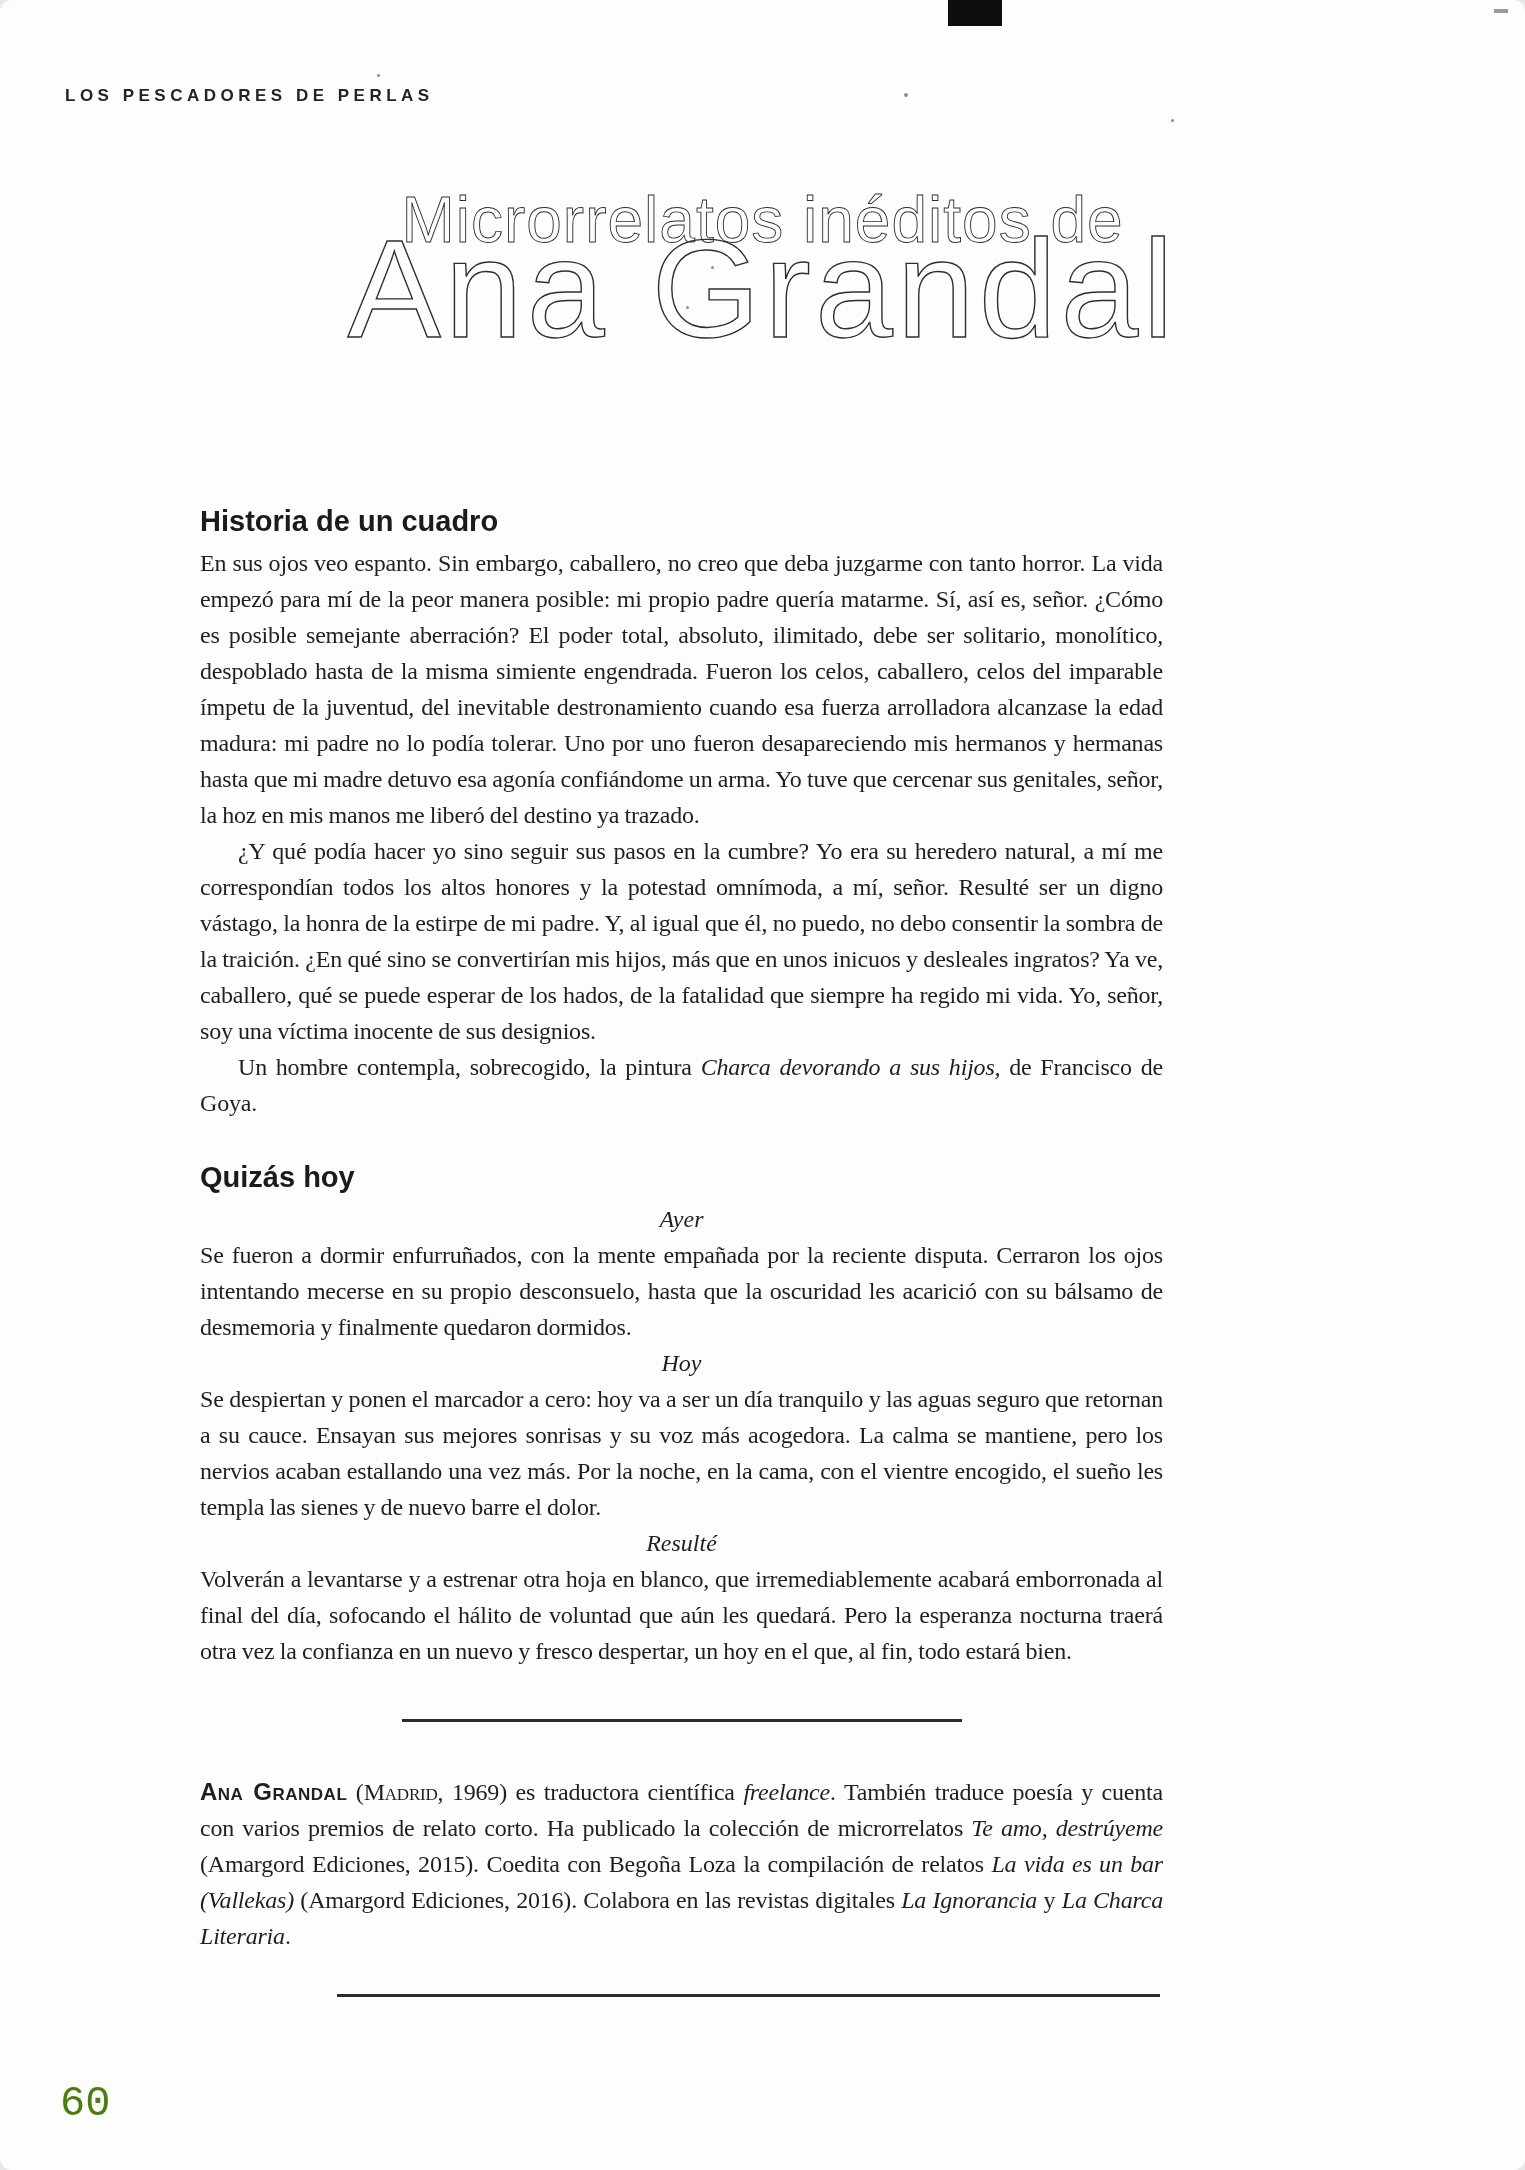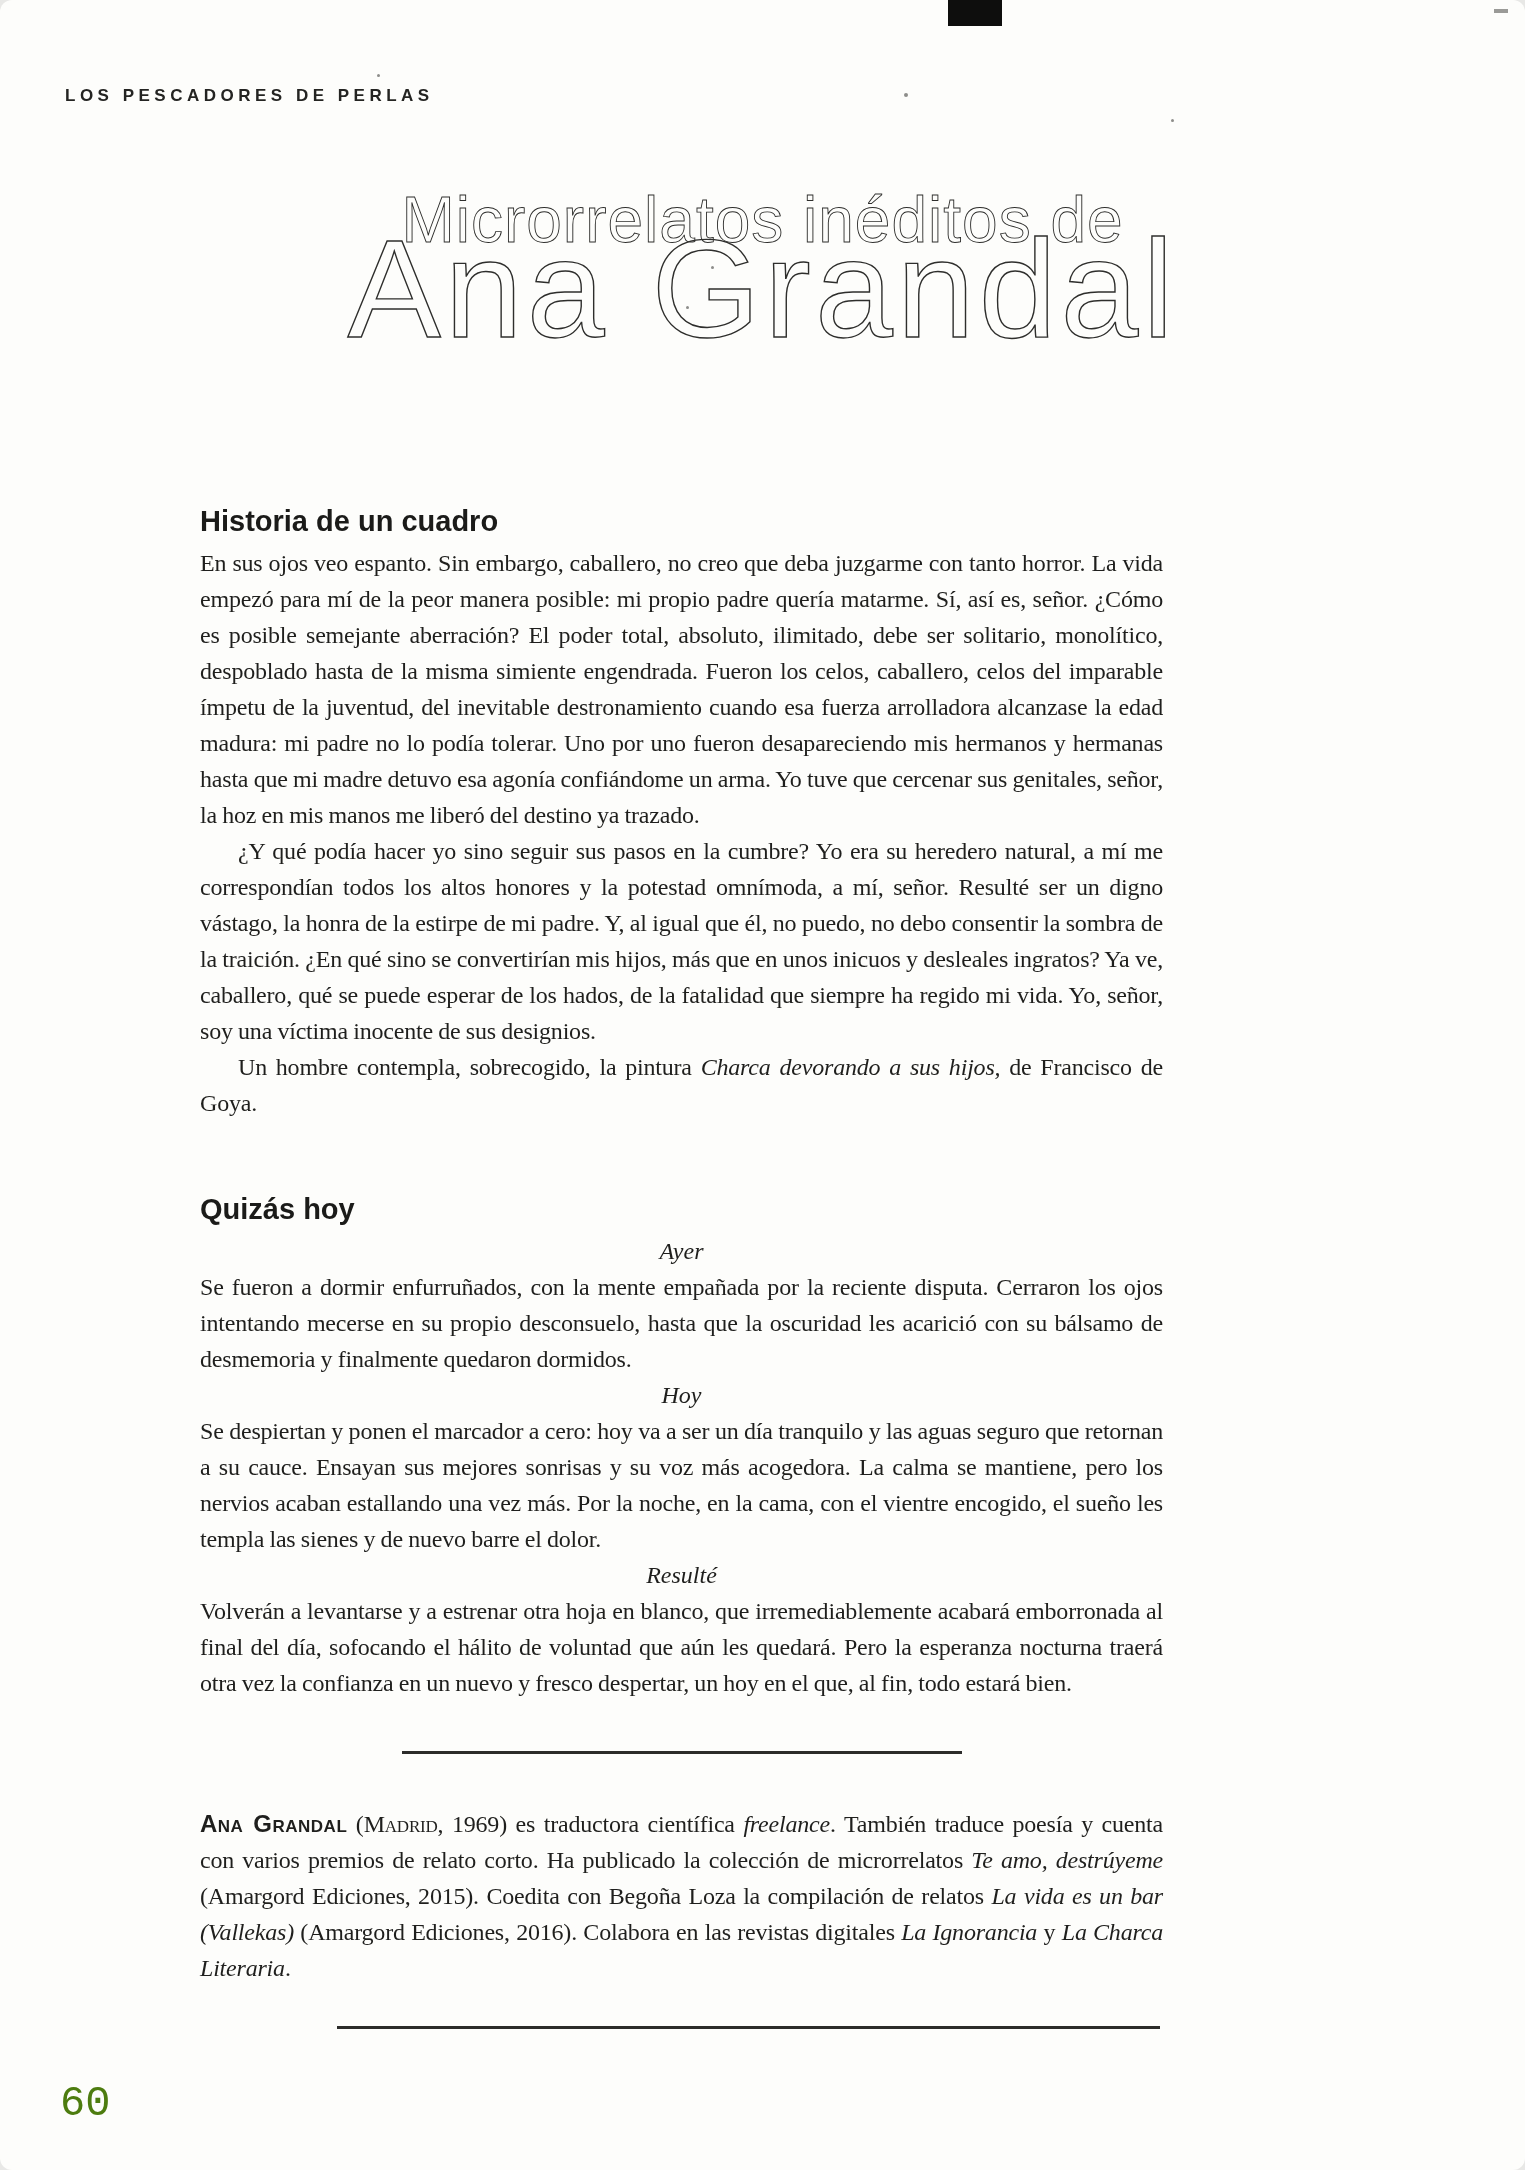--- a/index.html
+++ b/index.html
@@ -57,7 +57,7 @@
   .day-label{
     margin:0;font-size:24px;line-height:36px;font-style:italic;color:#1f1f1d;text-align:center;
   }
-  .story2{margin-top:72px;}
+  .story2{margin-top:40px;}
   .rule{border:none;height:3px;background:#2c2c2a;}
   .rule-1{width:560px;margin:50px auto 0 auto;}
   .rule-2{width:823px;margin:40px 0 0 137px;}

